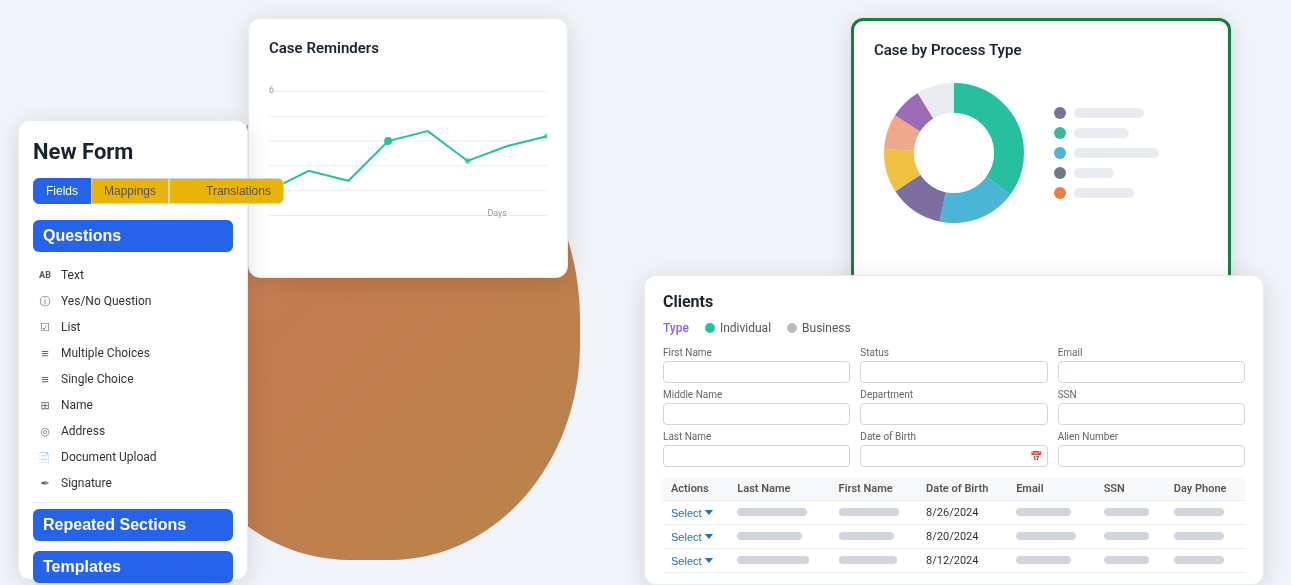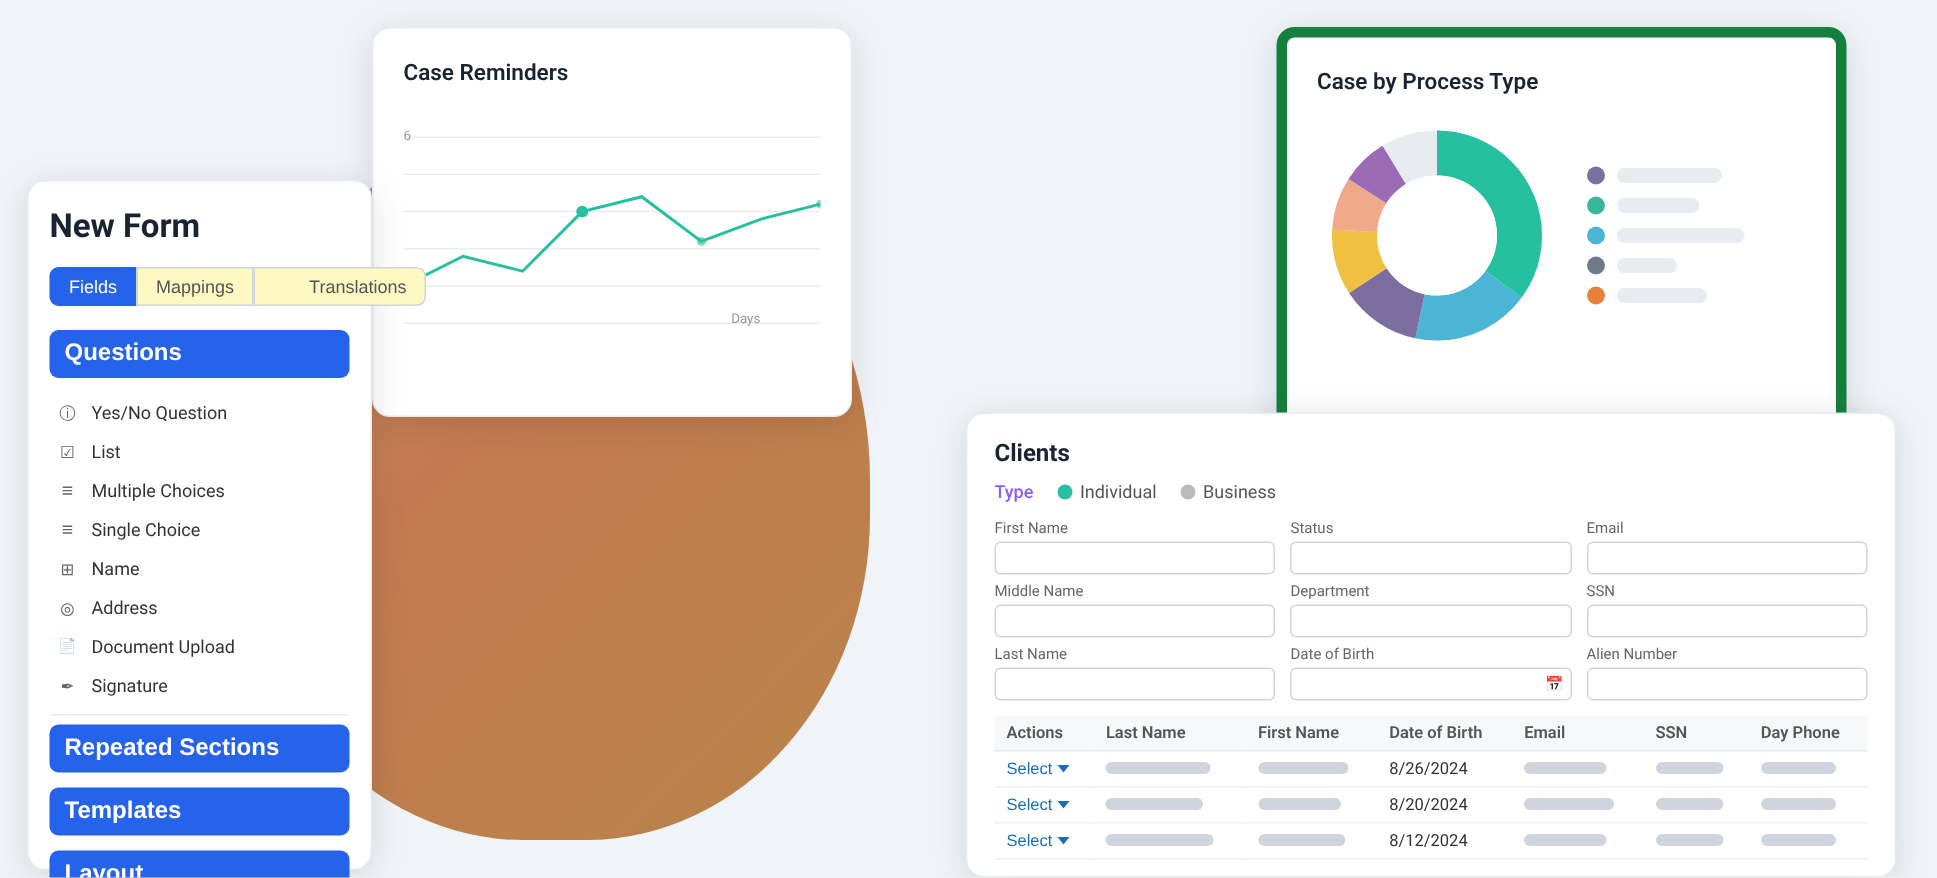--- a/index.html
+++ b/index.html
@@ -74,7 +74,7 @@
       height: 300px;
       z-index: 2;
       padding: 20px;
-      border: 7px solid #15803d;
+      border: 3px solid #15803d;
     }
     .card-process-title {
       font-size: 15px;

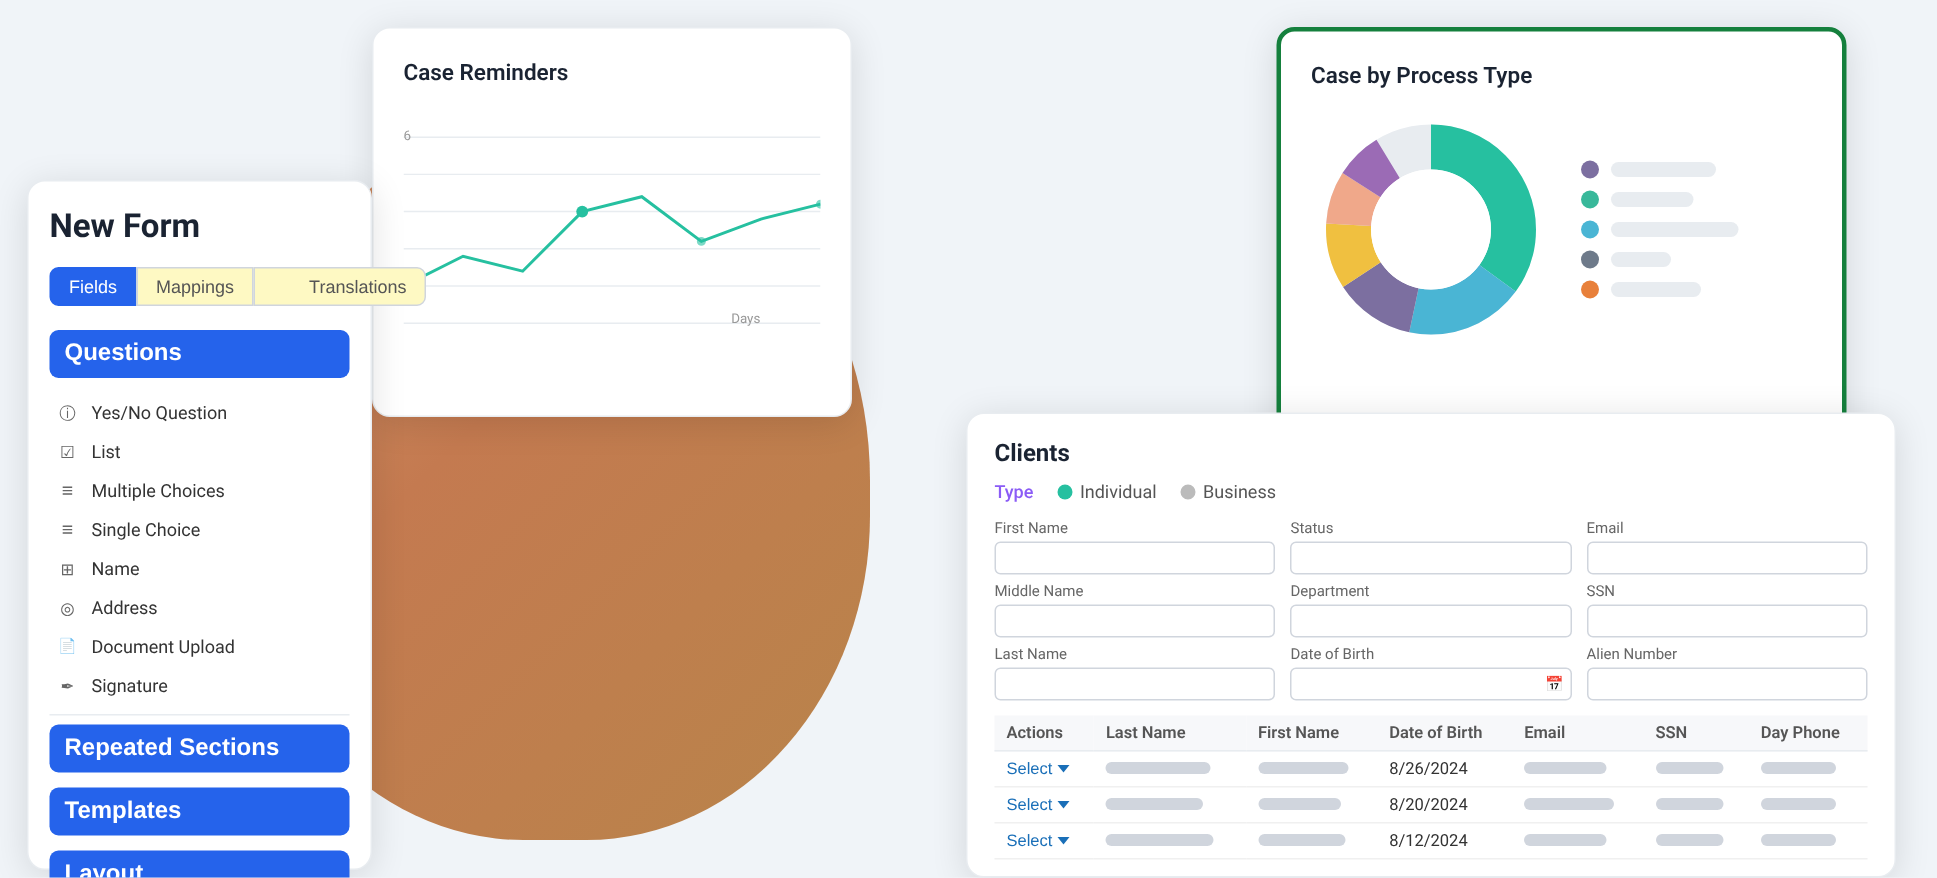--- a/index.html
+++ b/index.html
@@ -244,7 +244,7 @@
       padding: 5px 12px;
       font-size: 12px;
       border: 1px solid #d0d5dd;
-      background: #fef9c3;
+      background: #eab308;
       cursor: pointer;
       color: #555;
     }

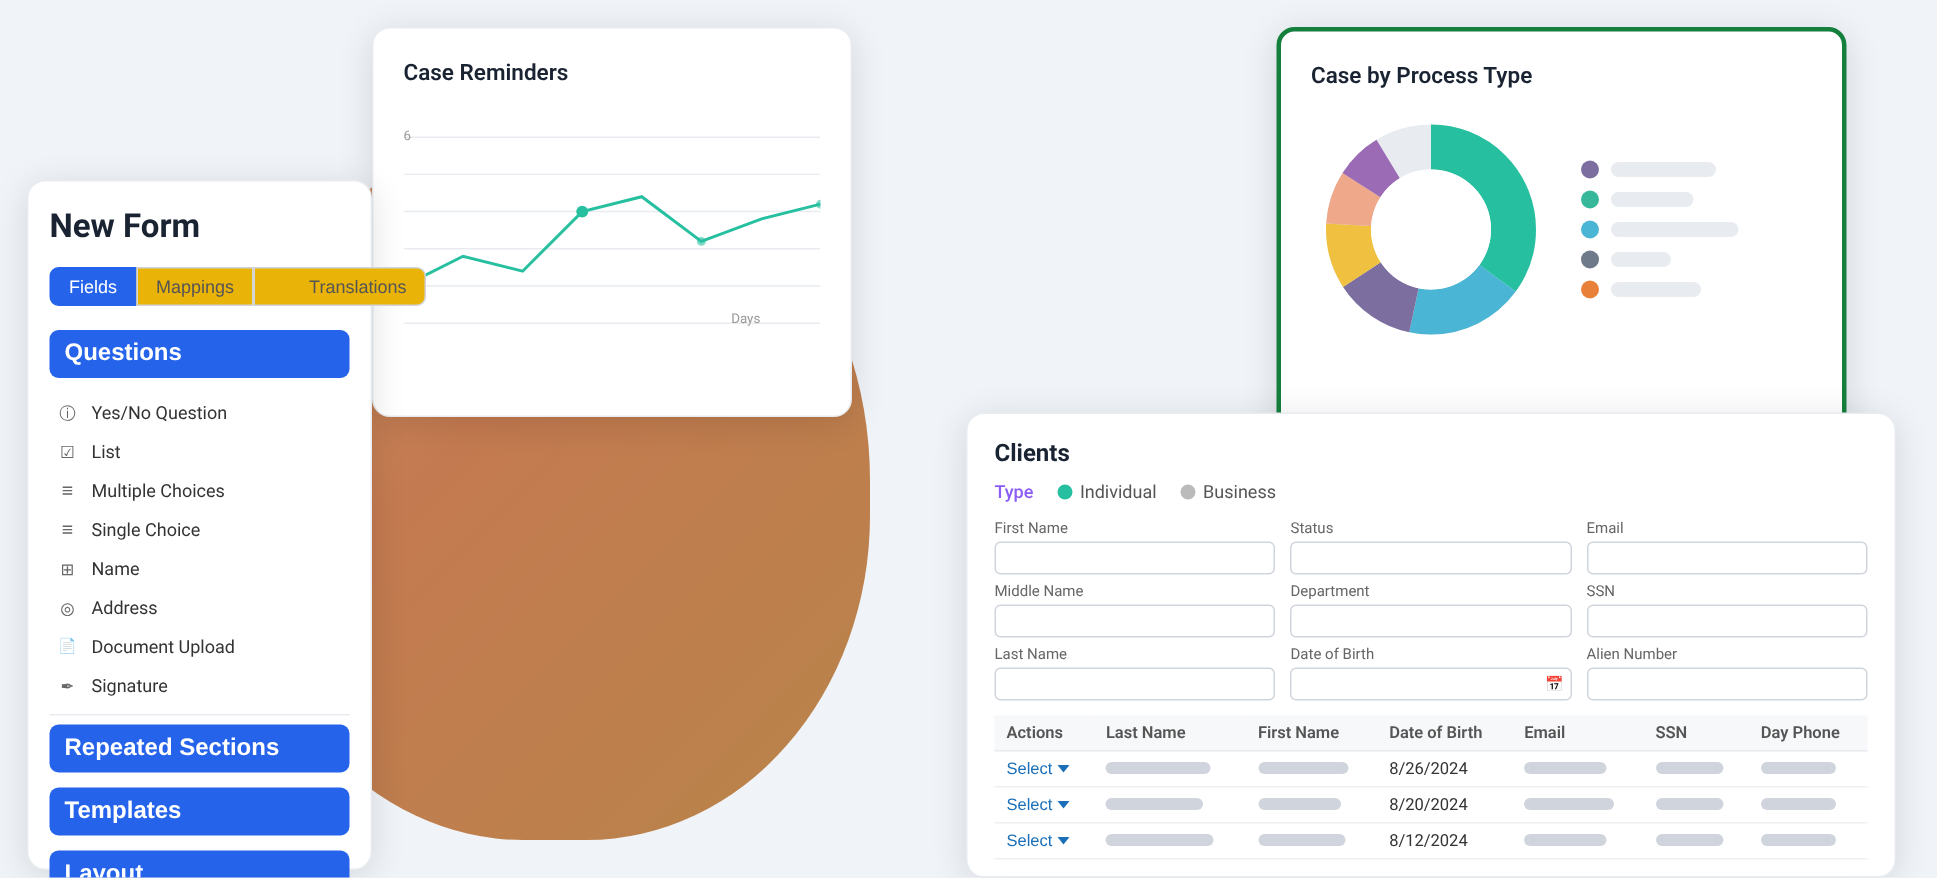--- a/index.html
+++ b/index.html
@@ -490,6 +490,10 @@
   <button class="section-btn blue">Questions</button>
 
   <div class="field-item">
+    <span class="field-icon" style="font-size:9px;font-weight:700;color:#555;">AB</span>
+    <span>Text</span>
+  </div>
+  <div class="field-item">
     <span class="field-icon">ⓘ</span>
     <span>Yes/No Question</span>
   </div>

